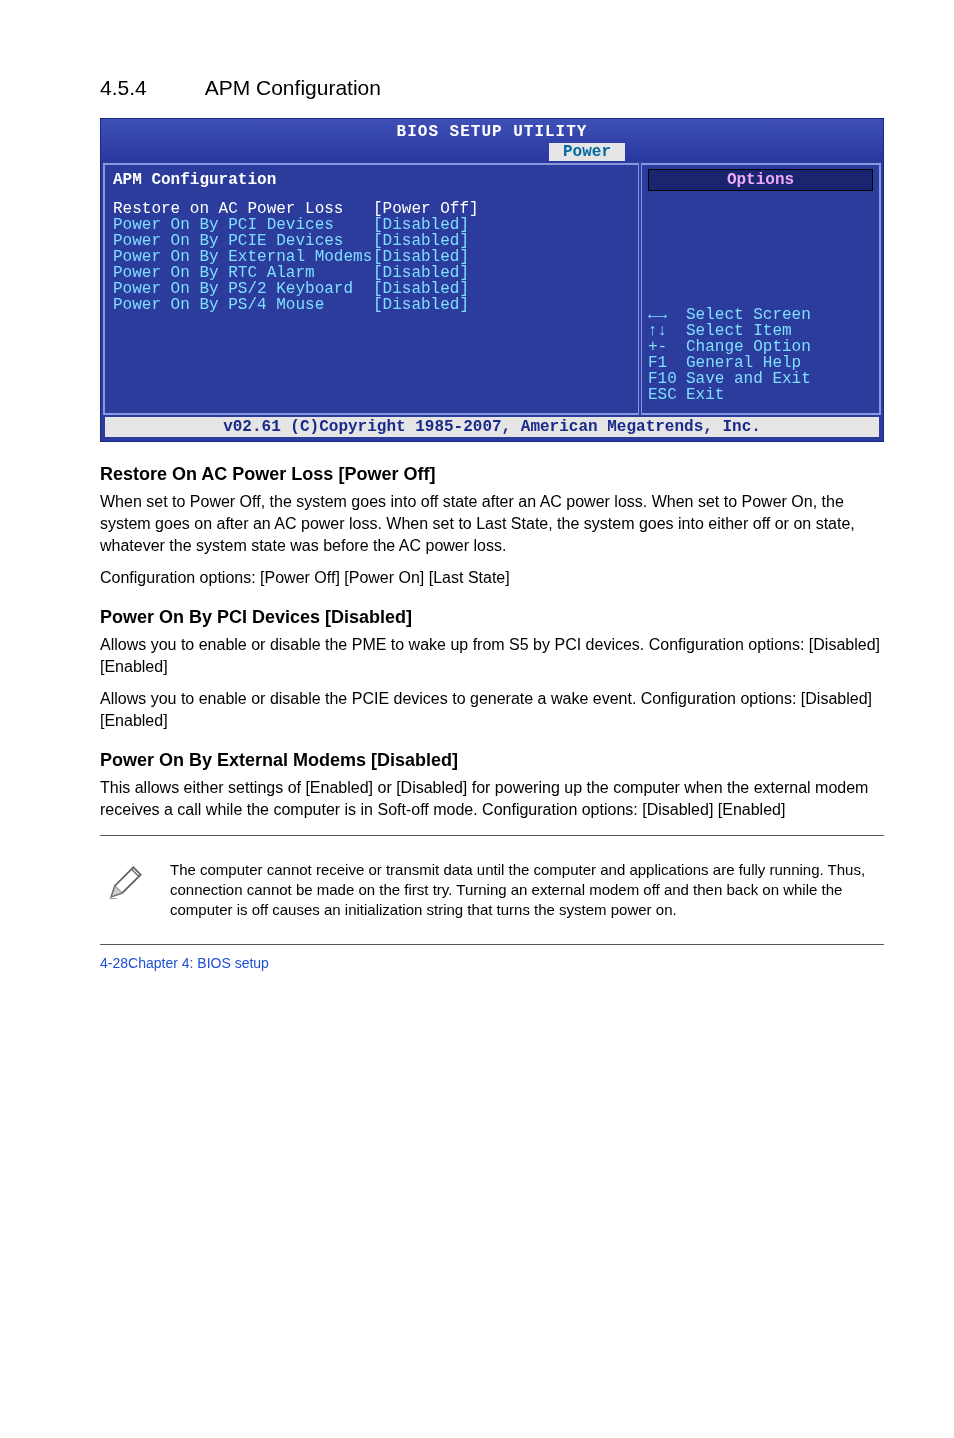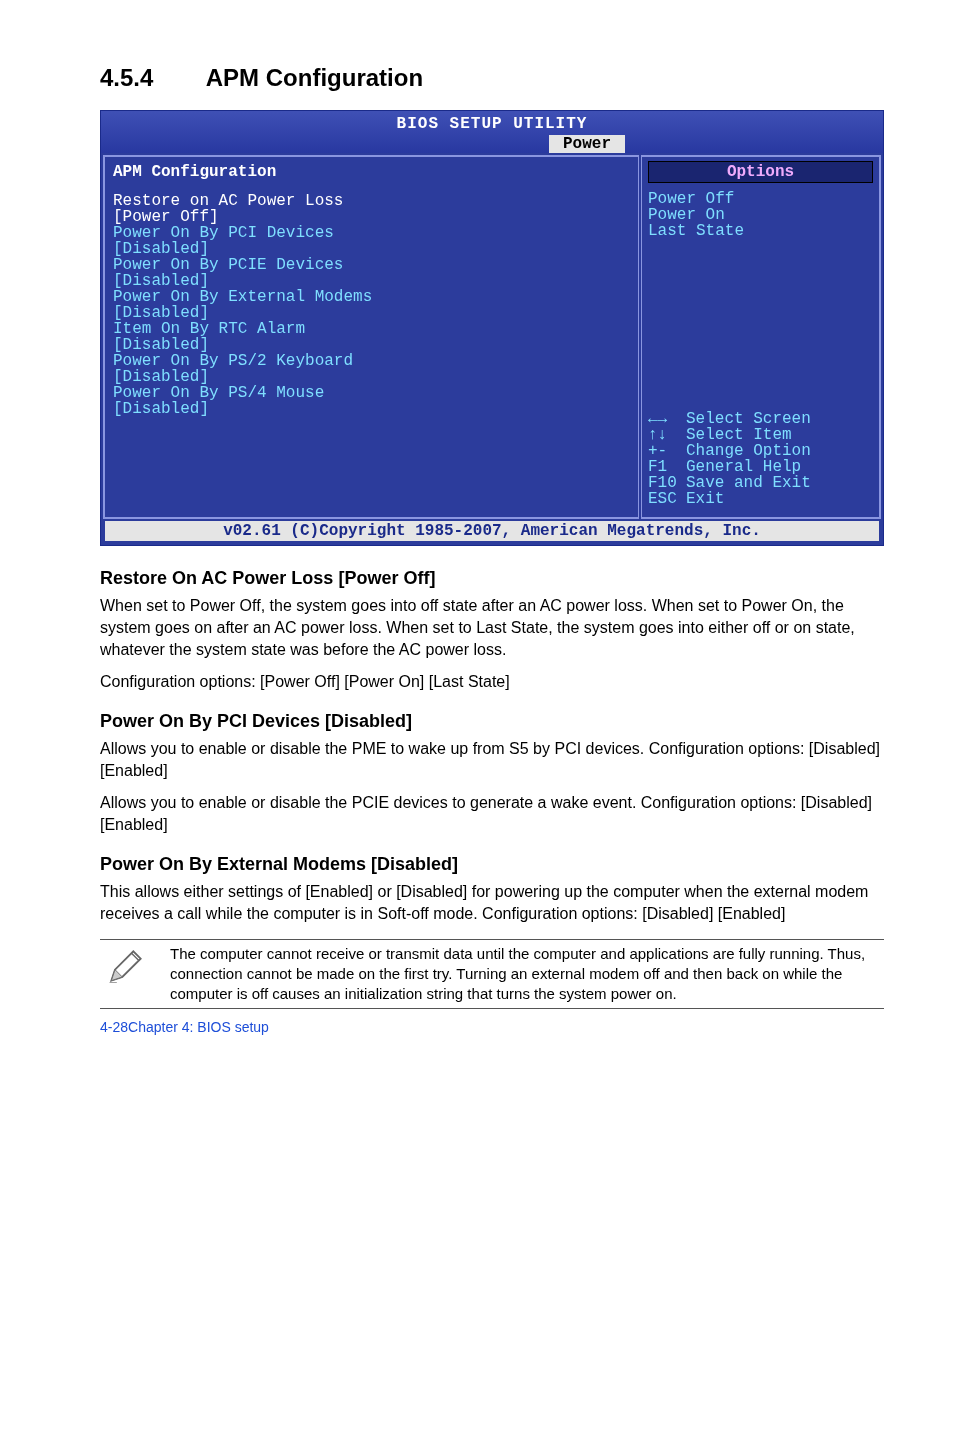--- a/index.html
+++ b/index.html
@@ -14,9 +14,9 @@
     padding: 60px 70px 40px 100px;
   }
   h2.section-num {
-    font-size: 24px;
-    font-weight: bold;
-    margin: 4px 0 18px 0;
+    font-size: 21px;
+    font-weight: normal;
+    margin: 16px 0 18px 0;
   }
   h2.section-num .num {
     display: inline-block;

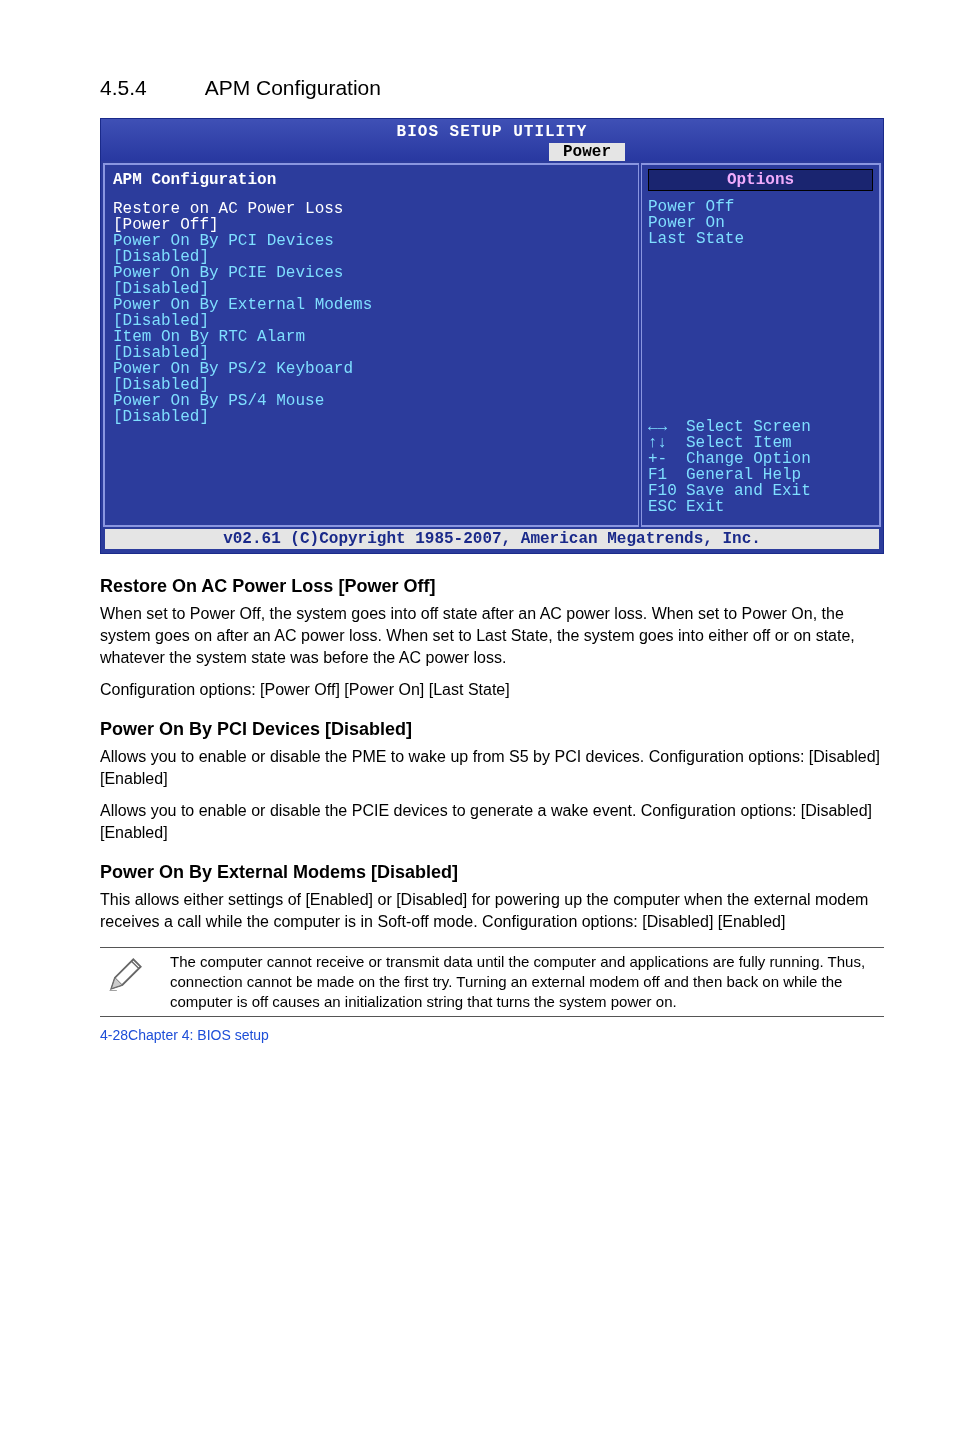--- a/index.html
+++ b/index.html
@@ -52,7 +52,7 @@
   .bios-tab {
     display: inline-block;
     background: #e5e5e5;
-    color: #000000;
+    color: #0369a1;
     padding: 0px 14px;
     font-weight: bold;
   }

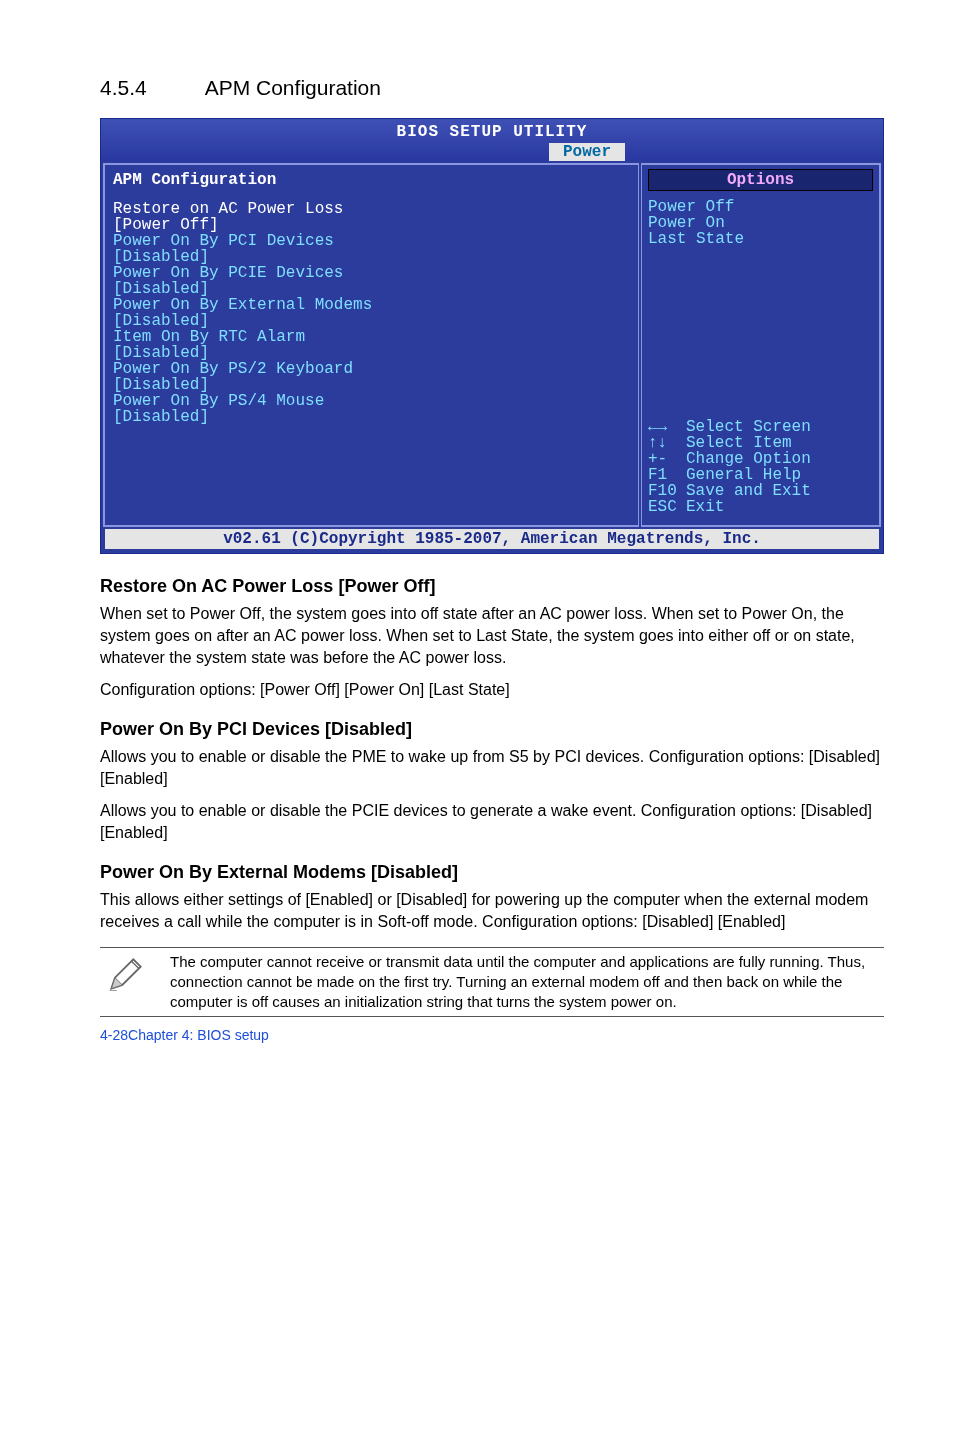--- a/index.html
+++ b/index.html
@@ -76,7 +76,6 @@
   .bios-setting {
     display: flex;
     line-height: 16px;
-    flex-direction: column;
   }
   .bios-setting .label {
     width: 260px;

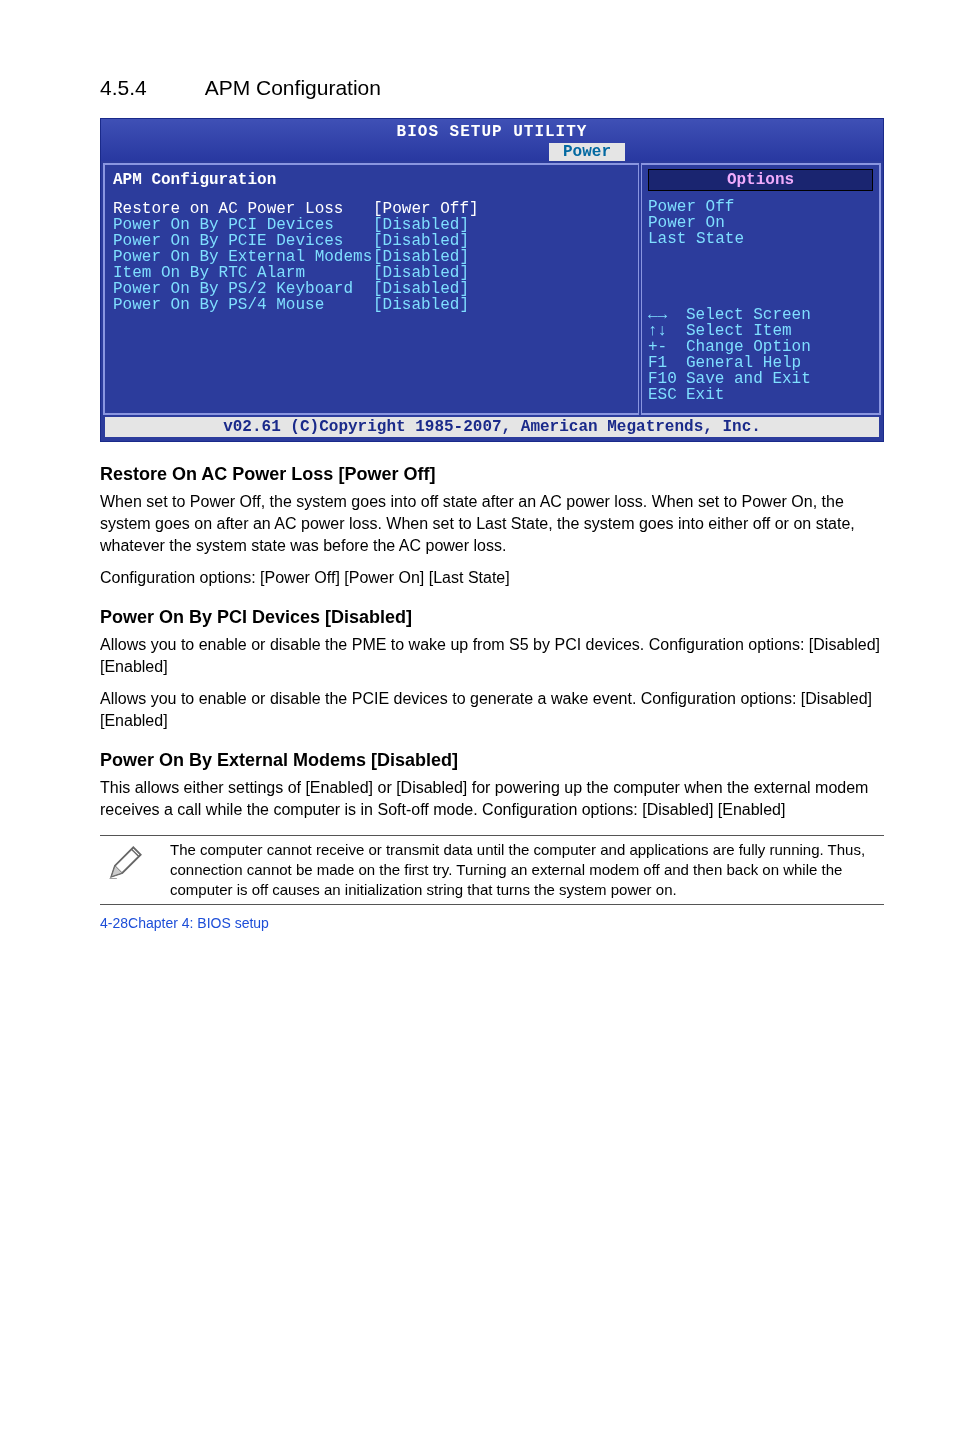--- a/index.html
+++ b/index.html
@@ -220,11 +220,6 @@
       <div class="bios-right">
         <div>
           <div class="options-header">Options</div>
-          <div class="options-list">
-            <div>Power Off</div>
-            <div>Power On</div>
-            <div>Last State</div>
-          </div>
         </div>
         <div class="nav-help">
           <div><span class="nav-key">←→</span><span>Select Screen</span></div>

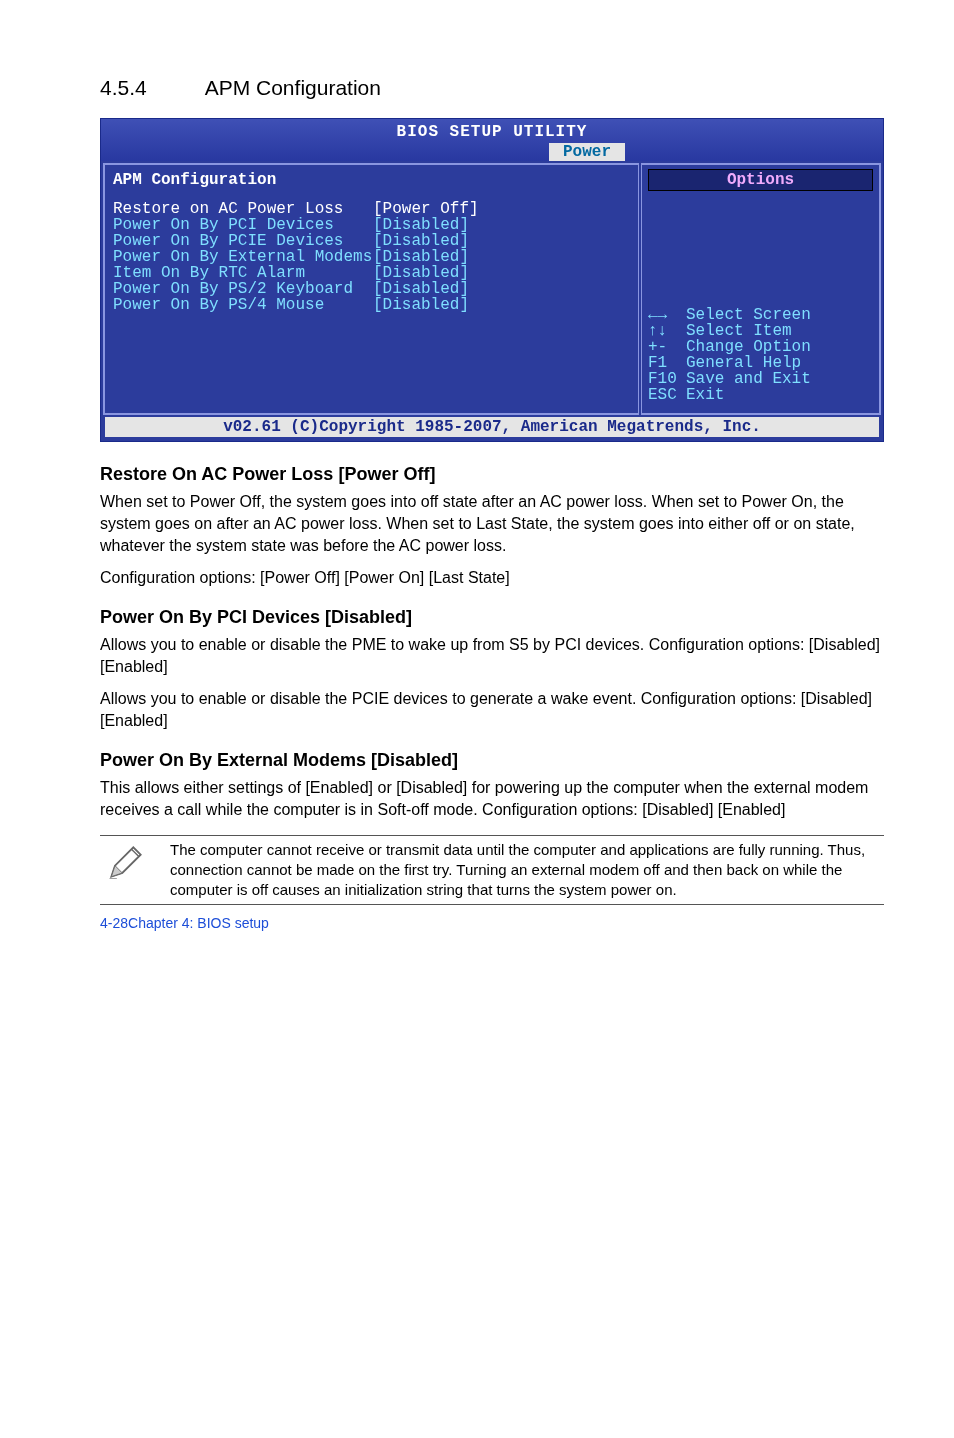--- a/index.html
+++ b/index.html
@@ -205,7 +205,7 @@
           <span class="value">[Disabled]</span>
         </div>
         <div class="bios-setting">
-          <span class="label">Item On By RTC Alarm</span>
+          <span class="label">Power On By RTC Alarm</span>
           <span class="value">[Disabled]</span>
         </div>
         <div class="bios-setting">

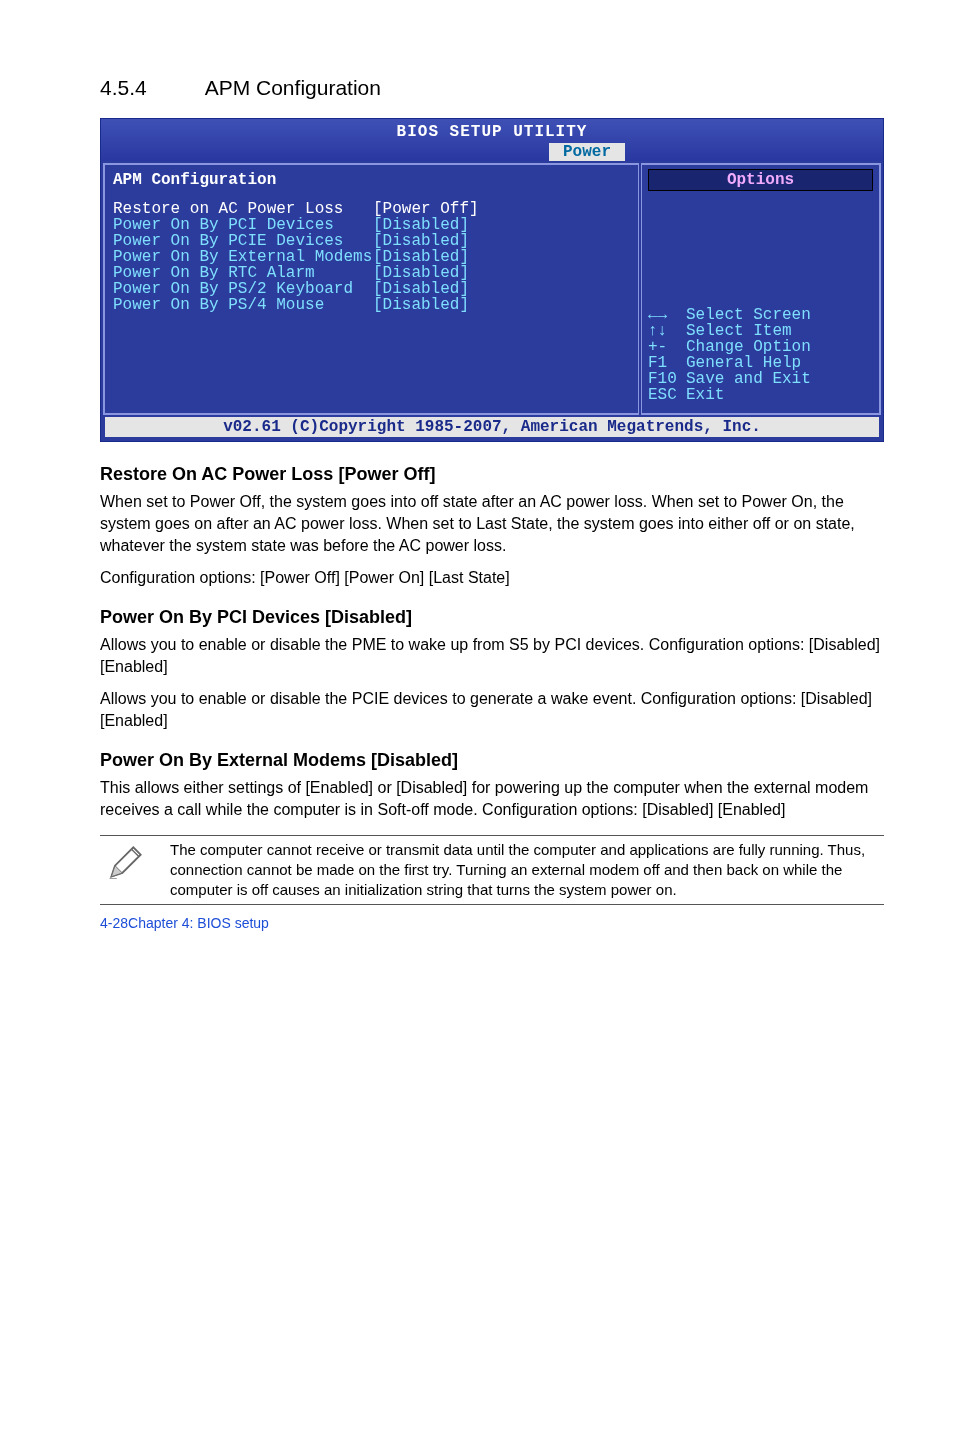--- a/index.html
+++ b/index.html
@@ -147,7 +147,7 @@
     display: flex;
     border-top: 1px solid #555;
     border-bottom: 1px solid #555;
-    padding: 4px 4px;
+    padding: 24px 4px;
     margin: 14px 0 10px 0;
     align-items: flex-start;
     gap: 22px;

